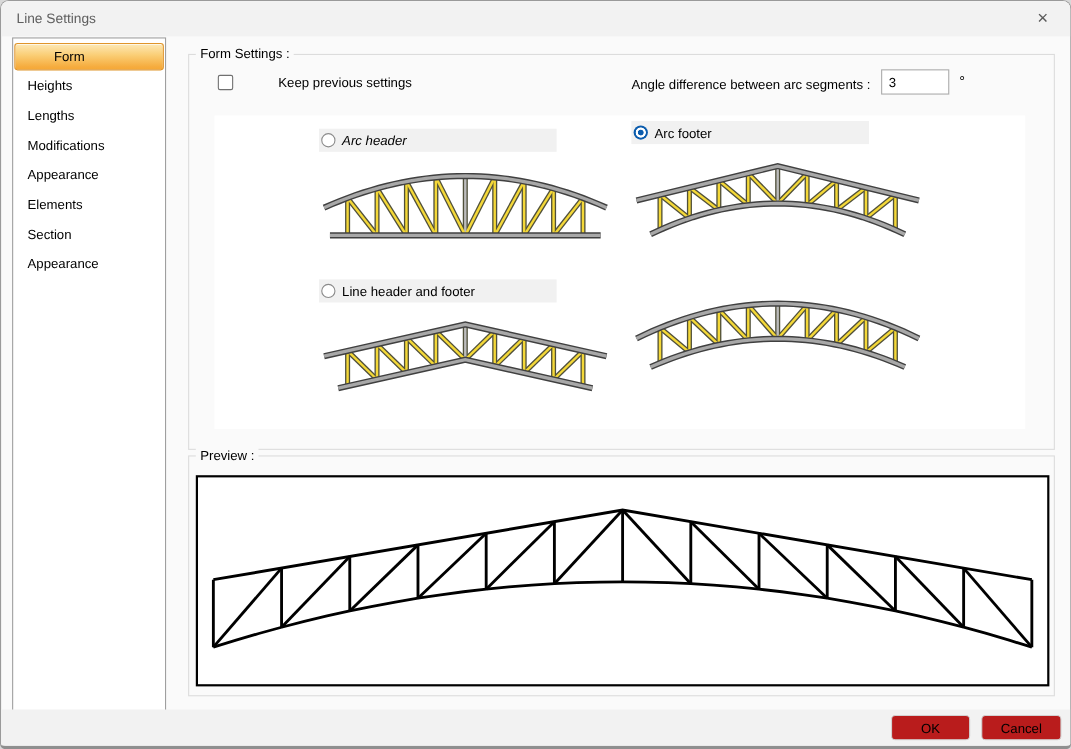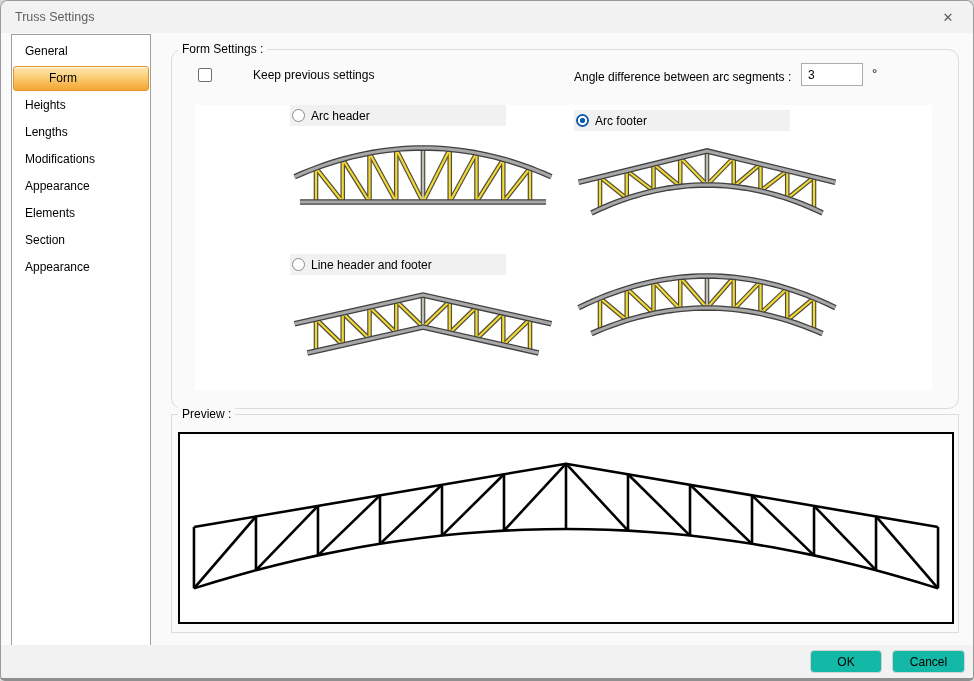--- a/index.html
+++ b/index.html
@@ -57,7 +57,7 @@
 <div class="window">
 
   <div class="titlebar">
-    <span class="title">Truss Settings</span>
+    <span class="title">Line Settings</span>
     <div class="close-btn">
       <span>✕</span>
     </div>

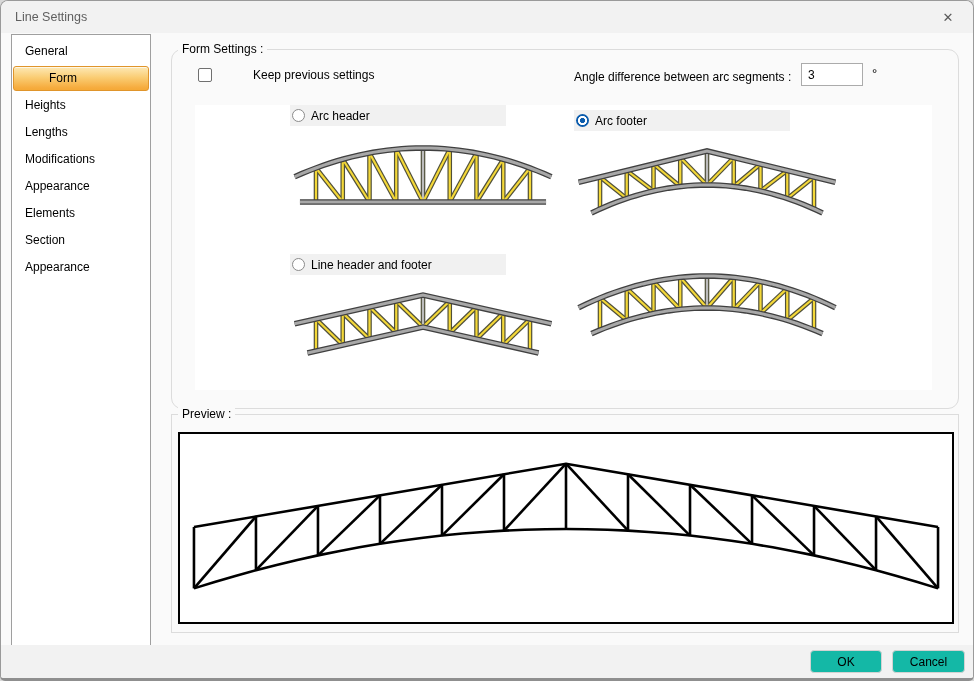--- a/index.html
+++ b/index.html
@@ -64,7 +64,6 @@
   </div>
 
   <div class="sidebar">
-      <div class="side-item">General</div>
       <div class="side-item selected">Form</div>
       <div class="side-item">Heights</div>
       <div class="side-item">Lengths</div>

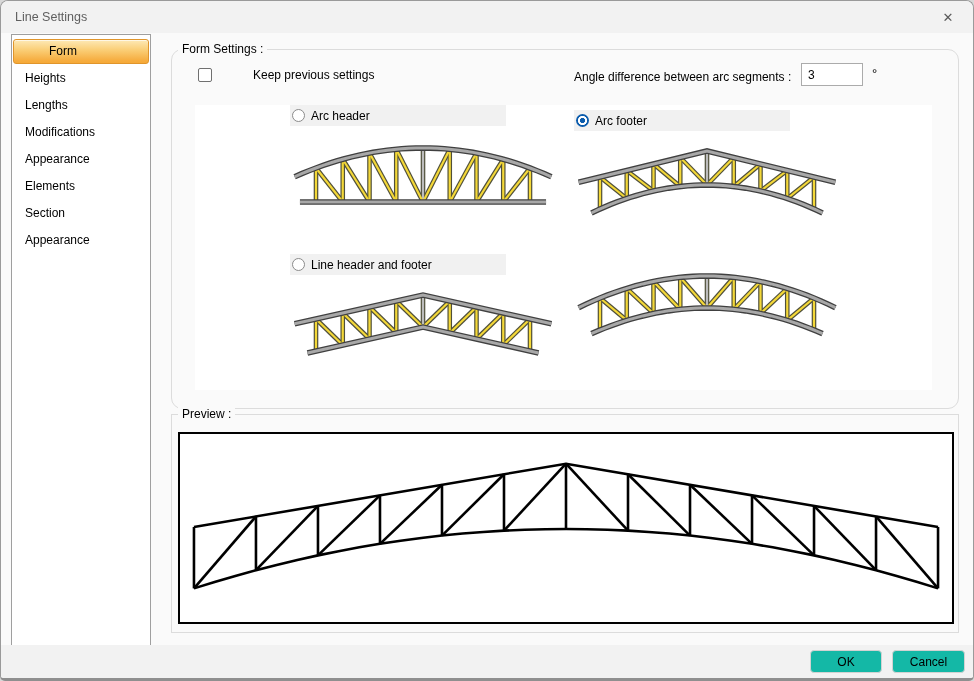--- a/index.html
+++ b/index.html
@@ -25,7 +25,7 @@
   .main{position:absolute;left:170px;top:33px;width:788px;height:615px;}
   .groupbox{position:absolute;border:1px solid #dcdcdc;}
   .group-label{position:absolute;top:-8px;left:6px;background:#fafafa;padding:0 4px;color:#000;}
-  #gb-form{left:0;top:15px;width:788px;height:360px;border-radius:11px;}
+  #gb-form{left:0;top:15px;width:788px;height:360px;}
   #gb-preview{left:0;top:380px;width:788px;height:219px;}
   .check-row{position:absolute;left:26px;top:18px;display:flex;align-items:flex-start;cursor:pointer;gap:36px;}
   .checkbox{width:14px;height:14px;background:#fff;border:1px solid #707070;border-radius:2px;margin-right:5px;}

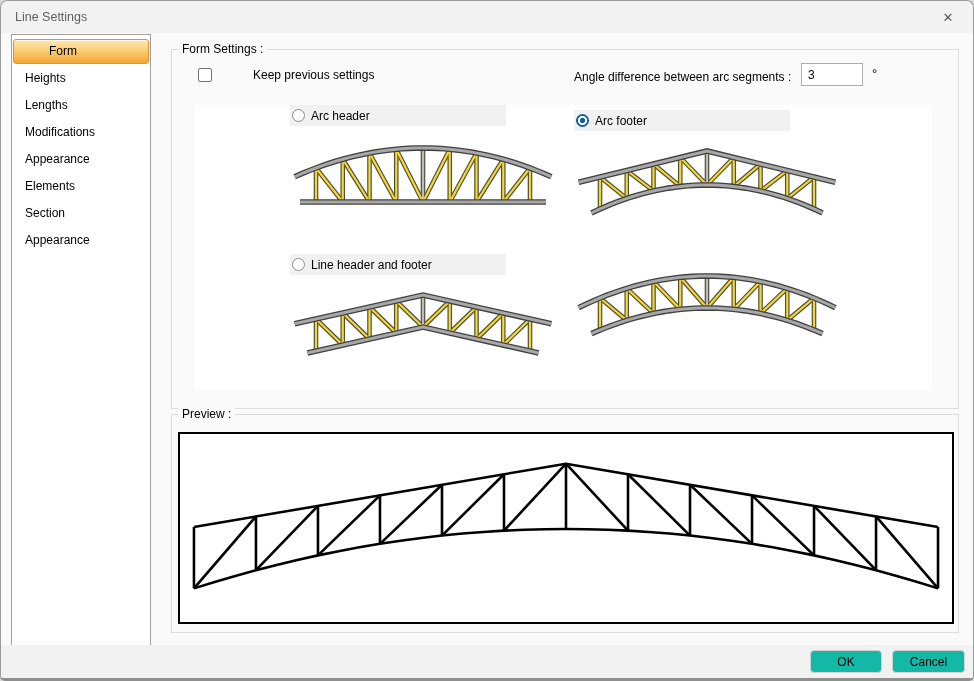--- a/index.html
+++ b/index.html
@@ -89,7 +89,7 @@
       <span class="angle-unit">°</span>
 
       <div class="options-panel">
-          <div class="opt-cell" style="left: 95px; top: 0;">
+          <div class="opt-cell" style="left: 95px; top: 12px; font-style: italic;">
             <div class="radio-row">
               <span class="radio"></span>
               <span>Arc header</span>

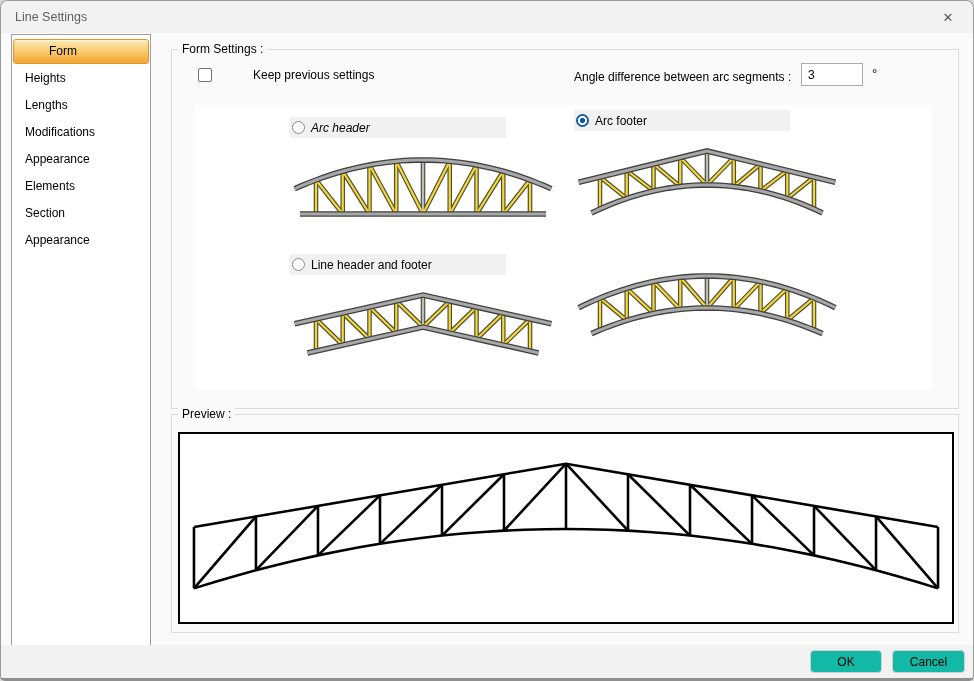--- a/index.html
+++ b/index.html
@@ -47,7 +47,7 @@
   .preview-box svg{display:block;width:100%;height:100%;}
   .preview-box .pl{stroke:#000;stroke-width:2.6;fill:none;}
   .footerbar{position:absolute;left:0;right:0;bottom:0;height:33px;background:#f2f2f2;}
-  .btn{position:absolute;top:5px;height:23px;background:#14b8a6;border:1px solid #d2d2d2;border-radius:4px;font-family:inherit;font-size:12px;color:#000;cursor:pointer;}
+  .btn{position:absolute;top:5px;height:23px;background:#b91c1c;border:1px solid #d2d2d2;border-radius:4px;font-family:inherit;font-size:12px;color:#000;cursor:pointer;}
   .btn-ok{right:91px;width:72px;}
   .btn-cancel{right:8px;width:73px;}
 </style>

